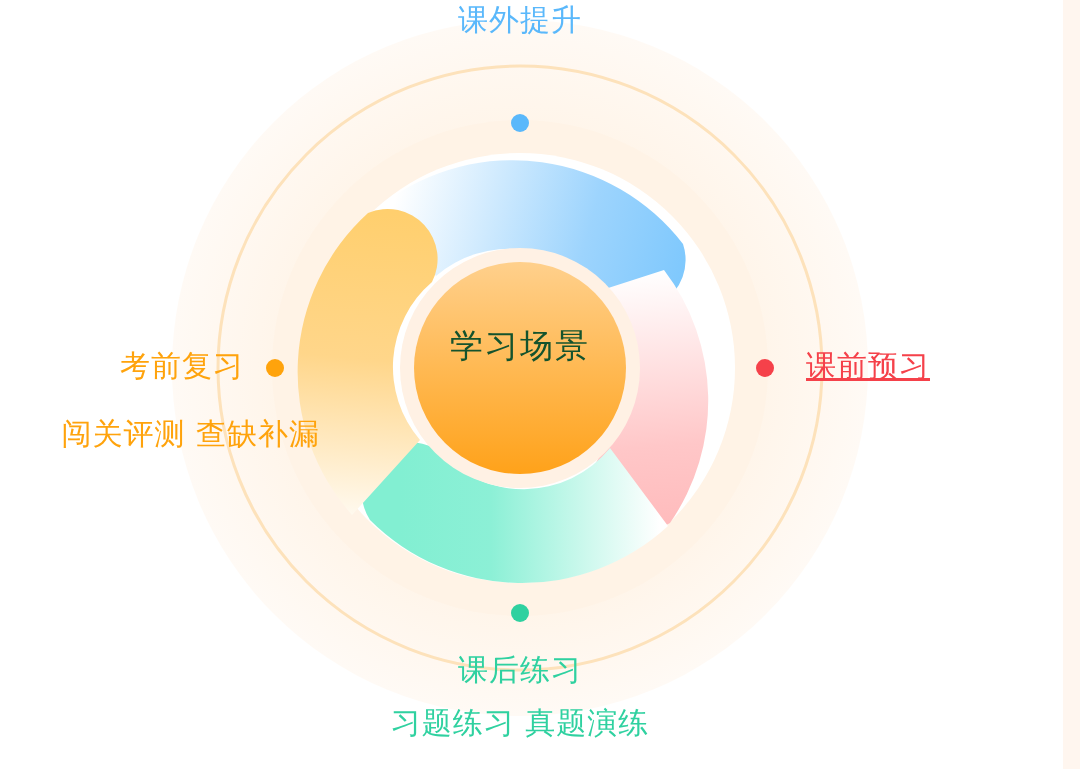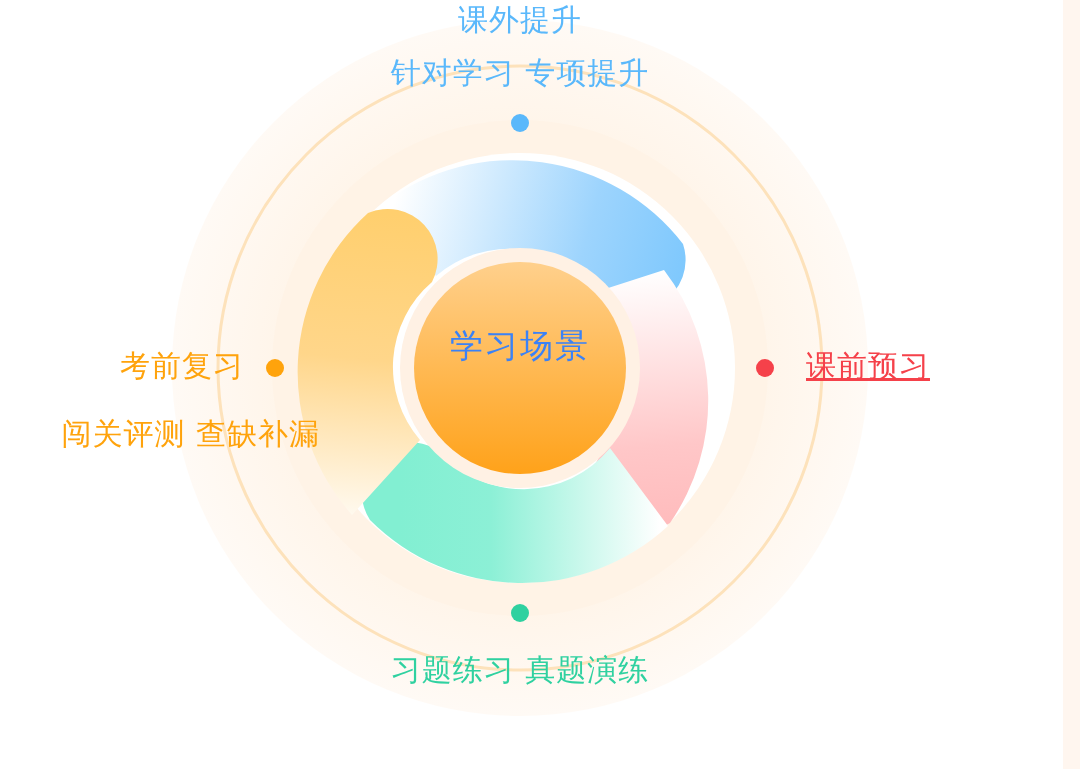--- a/index.html
+++ b/index.html
@@ -114,7 +114,6 @@
 
 <div class="label top-label" style="color:#5ab8fb;">
   <span class="line">课外提升</span>
-  <span class="line" style="margin-top:9px">针对学习 专项提升</span>
 </div>
 
 <div class="label right-label" style="color:#f5414a;">

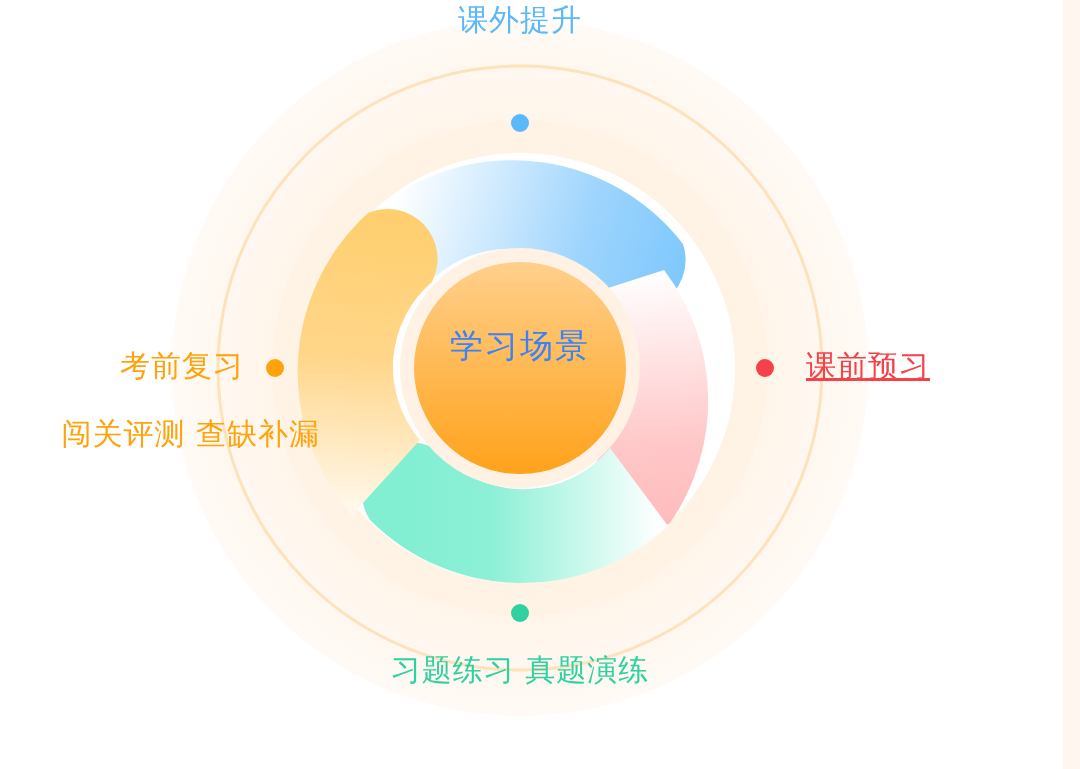--- a/index.html
+++ b/index.html
@@ -20,7 +20,7 @@
   .label .line { display: block; }
   .center-text {
     position: absolute; left: 420px; top: 318px; width: 200px; text-align: center;
-    color: #3b82f6; font-size: 33px; line-height: 56px; letter-spacing: 2px;
+    color: #14532d; font-size: 33px; line-height: 56px; letter-spacing: 2px;
   }
   .top-label { left: 370px; top: -2px; width: 300px; text-align: center; }
   .left-label { left: 4px; top: 344px; width: 316px; text-align: right; }

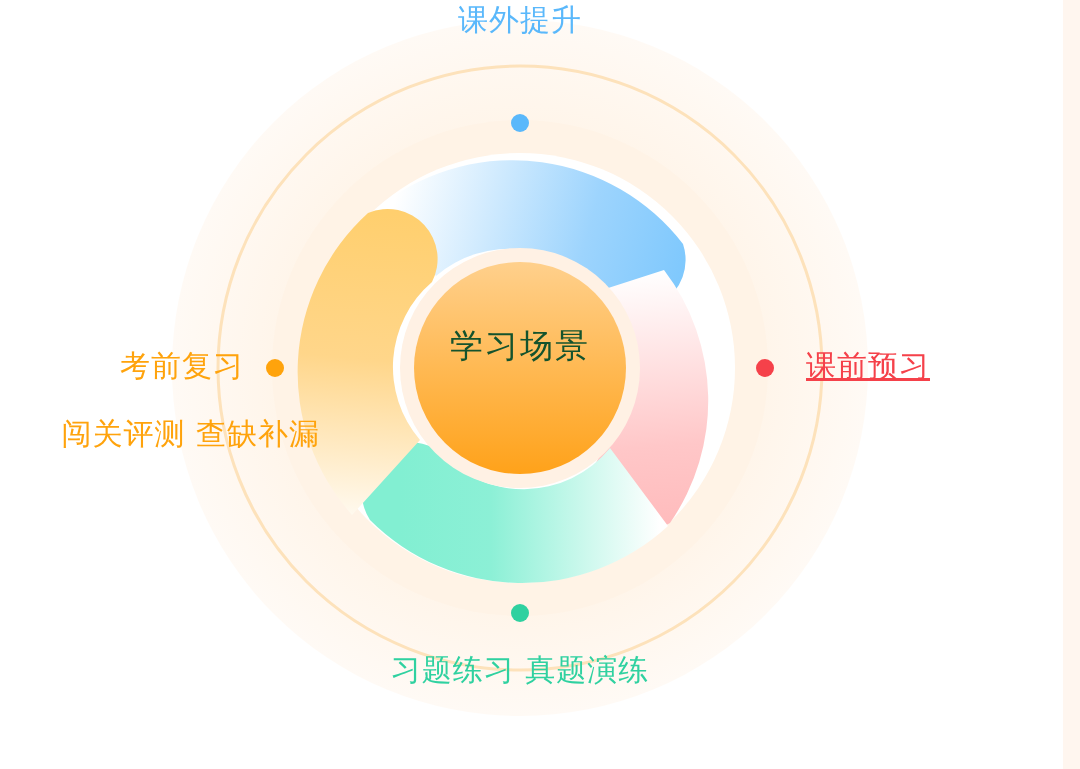--- a/index.html
+++ b/index.html
@@ -121,6 +121,7 @@
 </div>
 
 <div class="label bottom-label" style="color:#2fd1a0;">
+  <span class="line">课后练习</span>
   <span class="line" style="">习题练习 真题演练</span>
 </div>
 

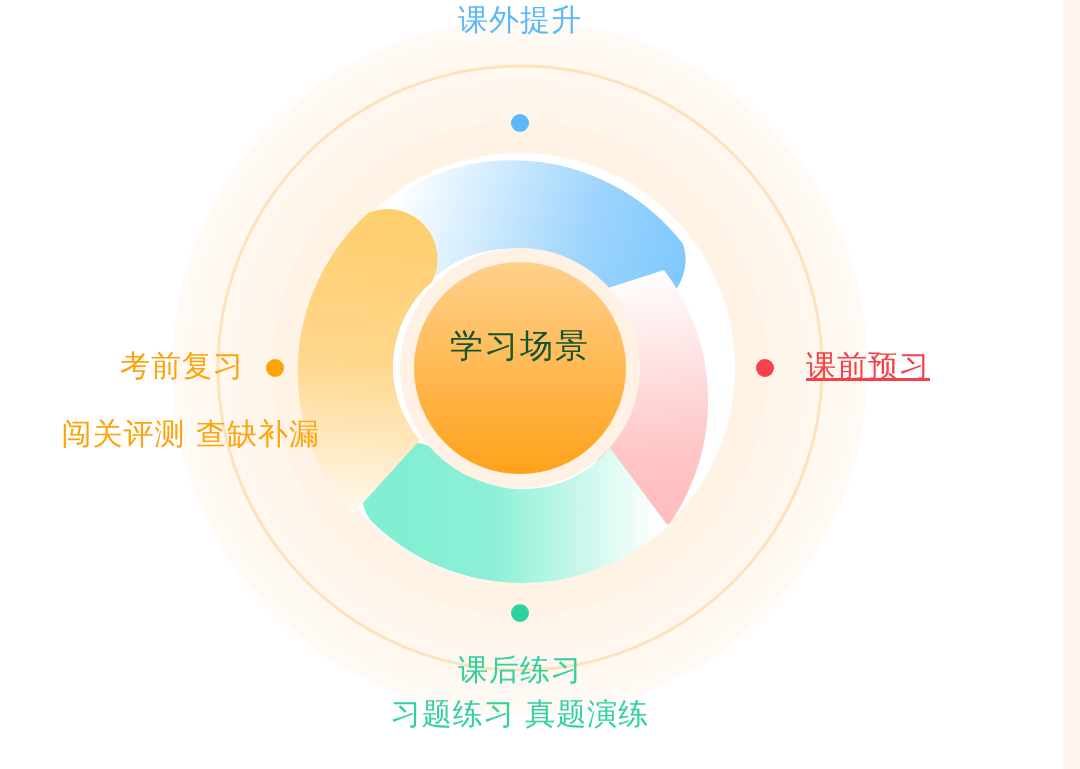--- a/index.html
+++ b/index.html
@@ -122,7 +122,7 @@
 
 <div class="label bottom-label" style="color:#2fd1a0;">
   <span class="line">课后练习</span>
-  <span class="line" style="">习题练习 真题演练</span>
+  <span class="line" style="margin-top:9px">习题练习 真题演练</span>
 </div>
 
 <div class="label left-label" style="color:#ffa30c;">

